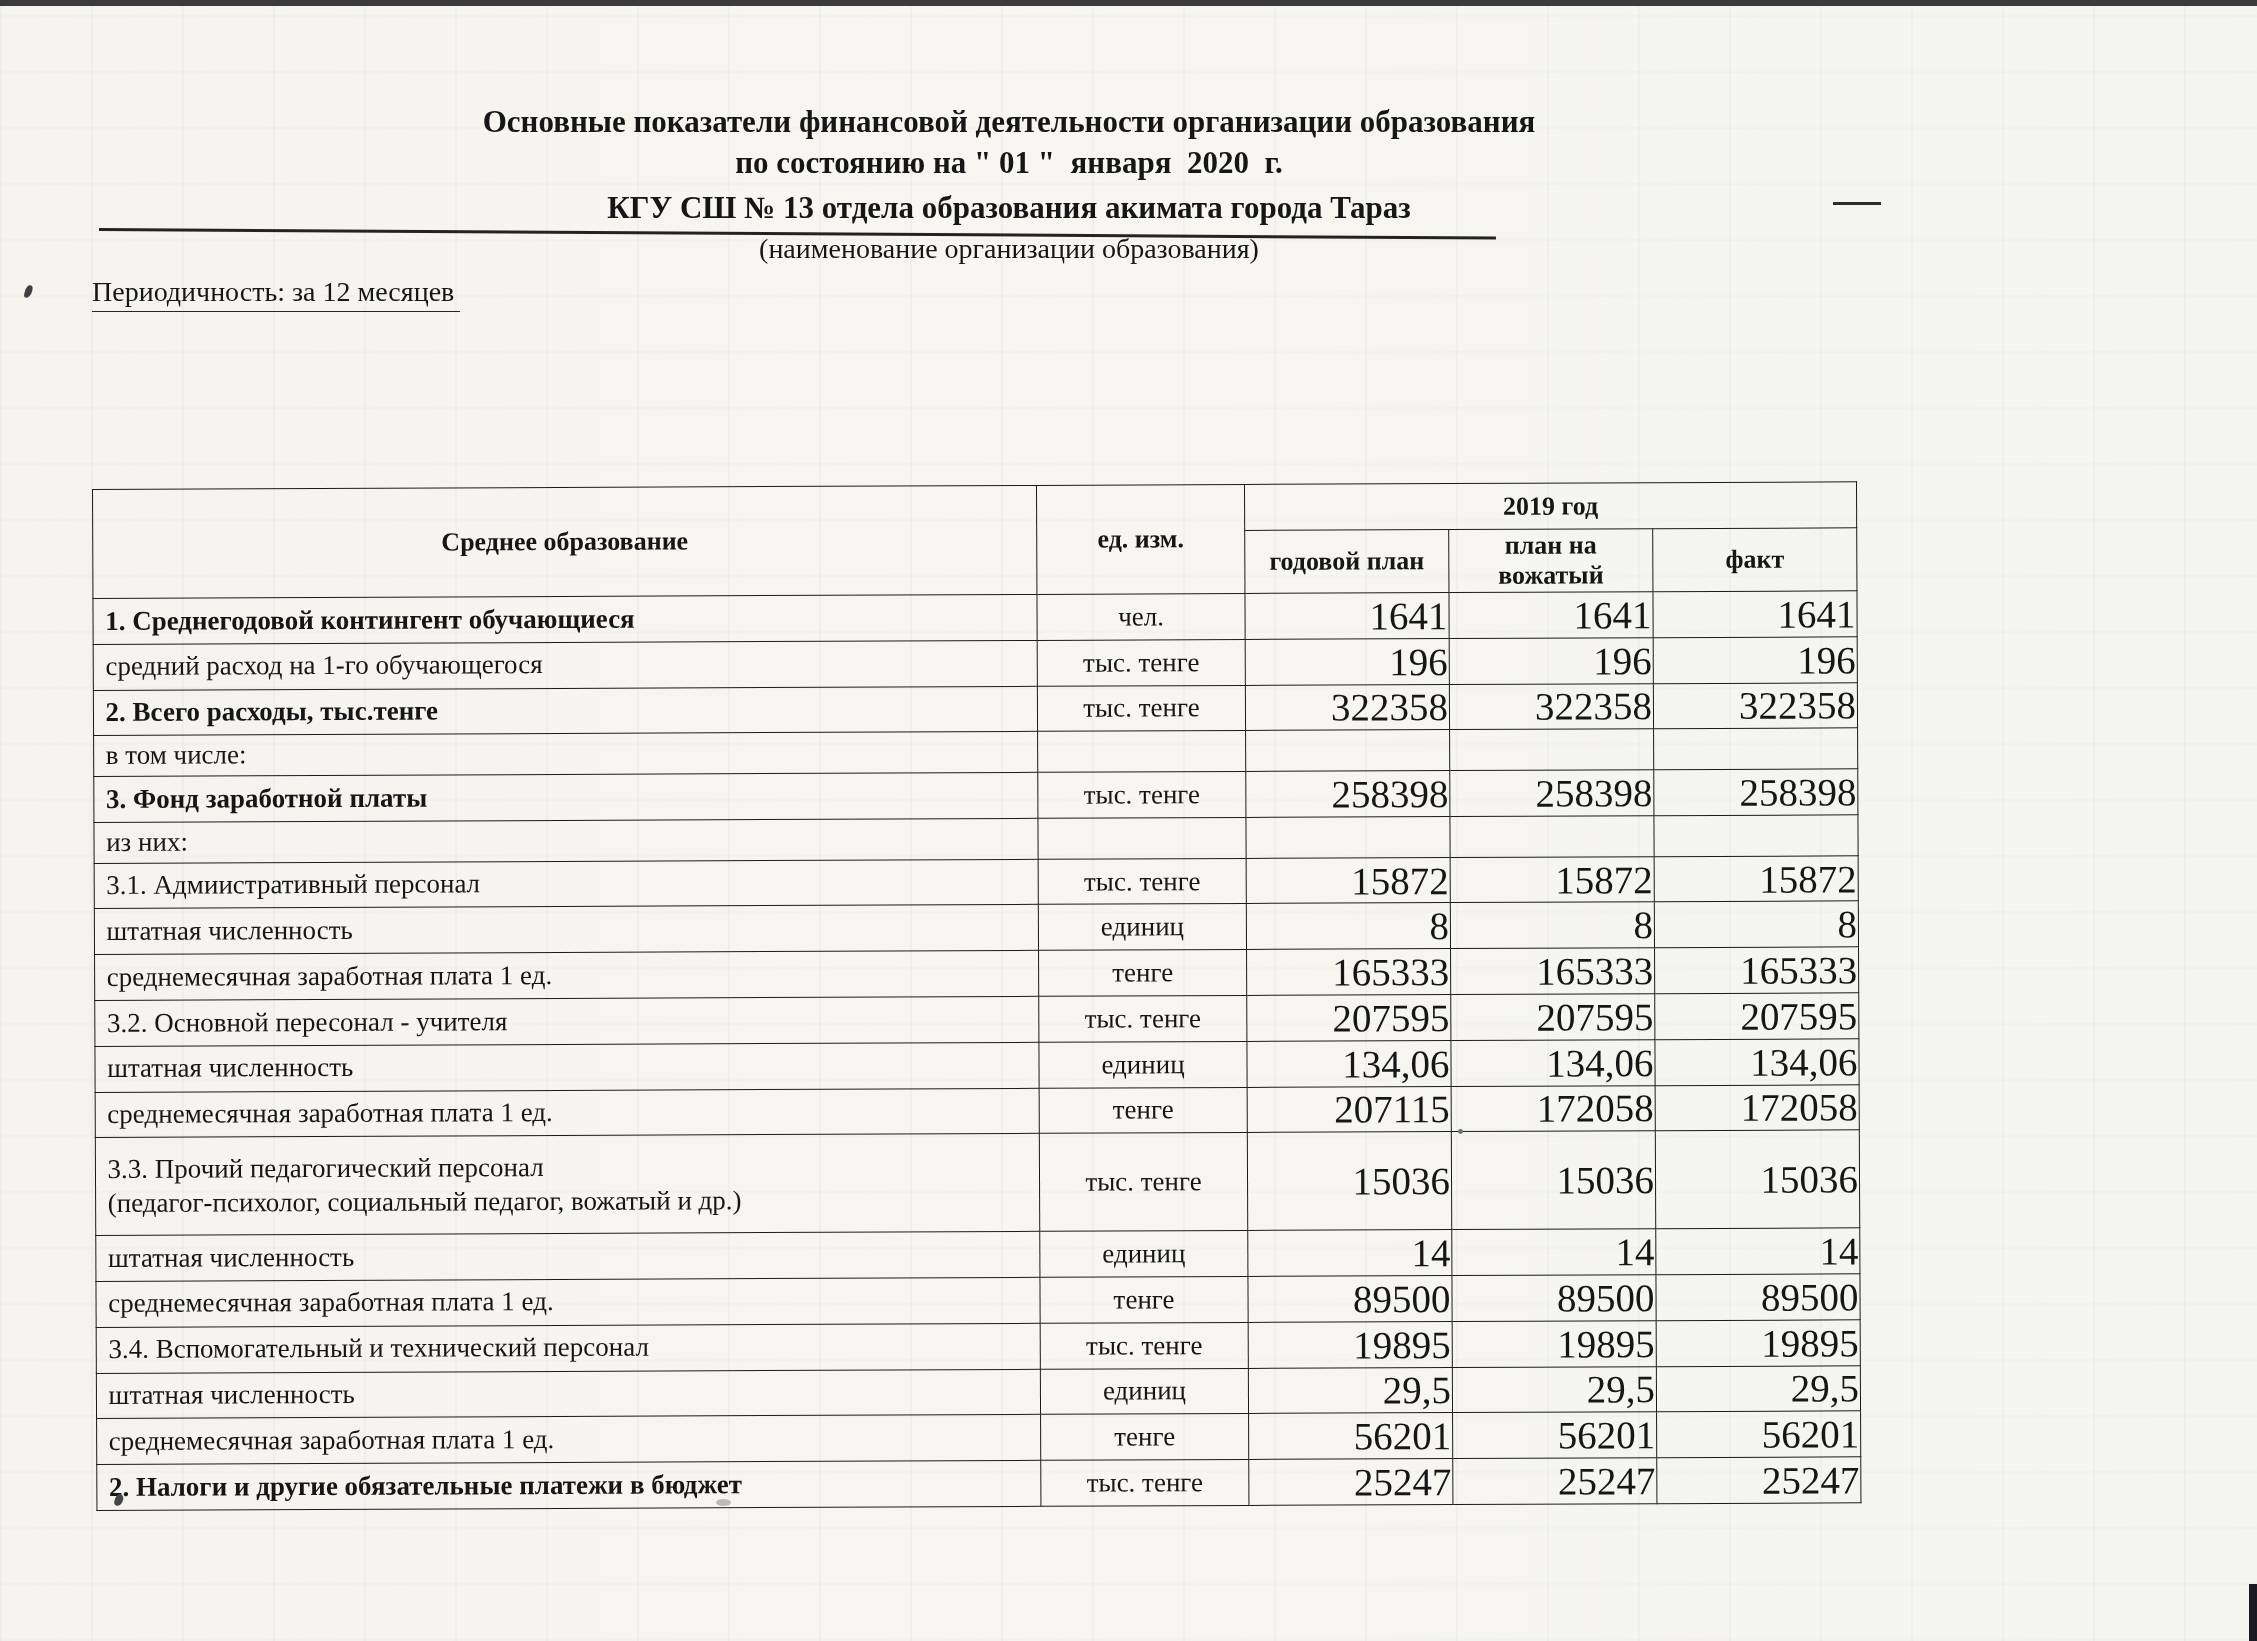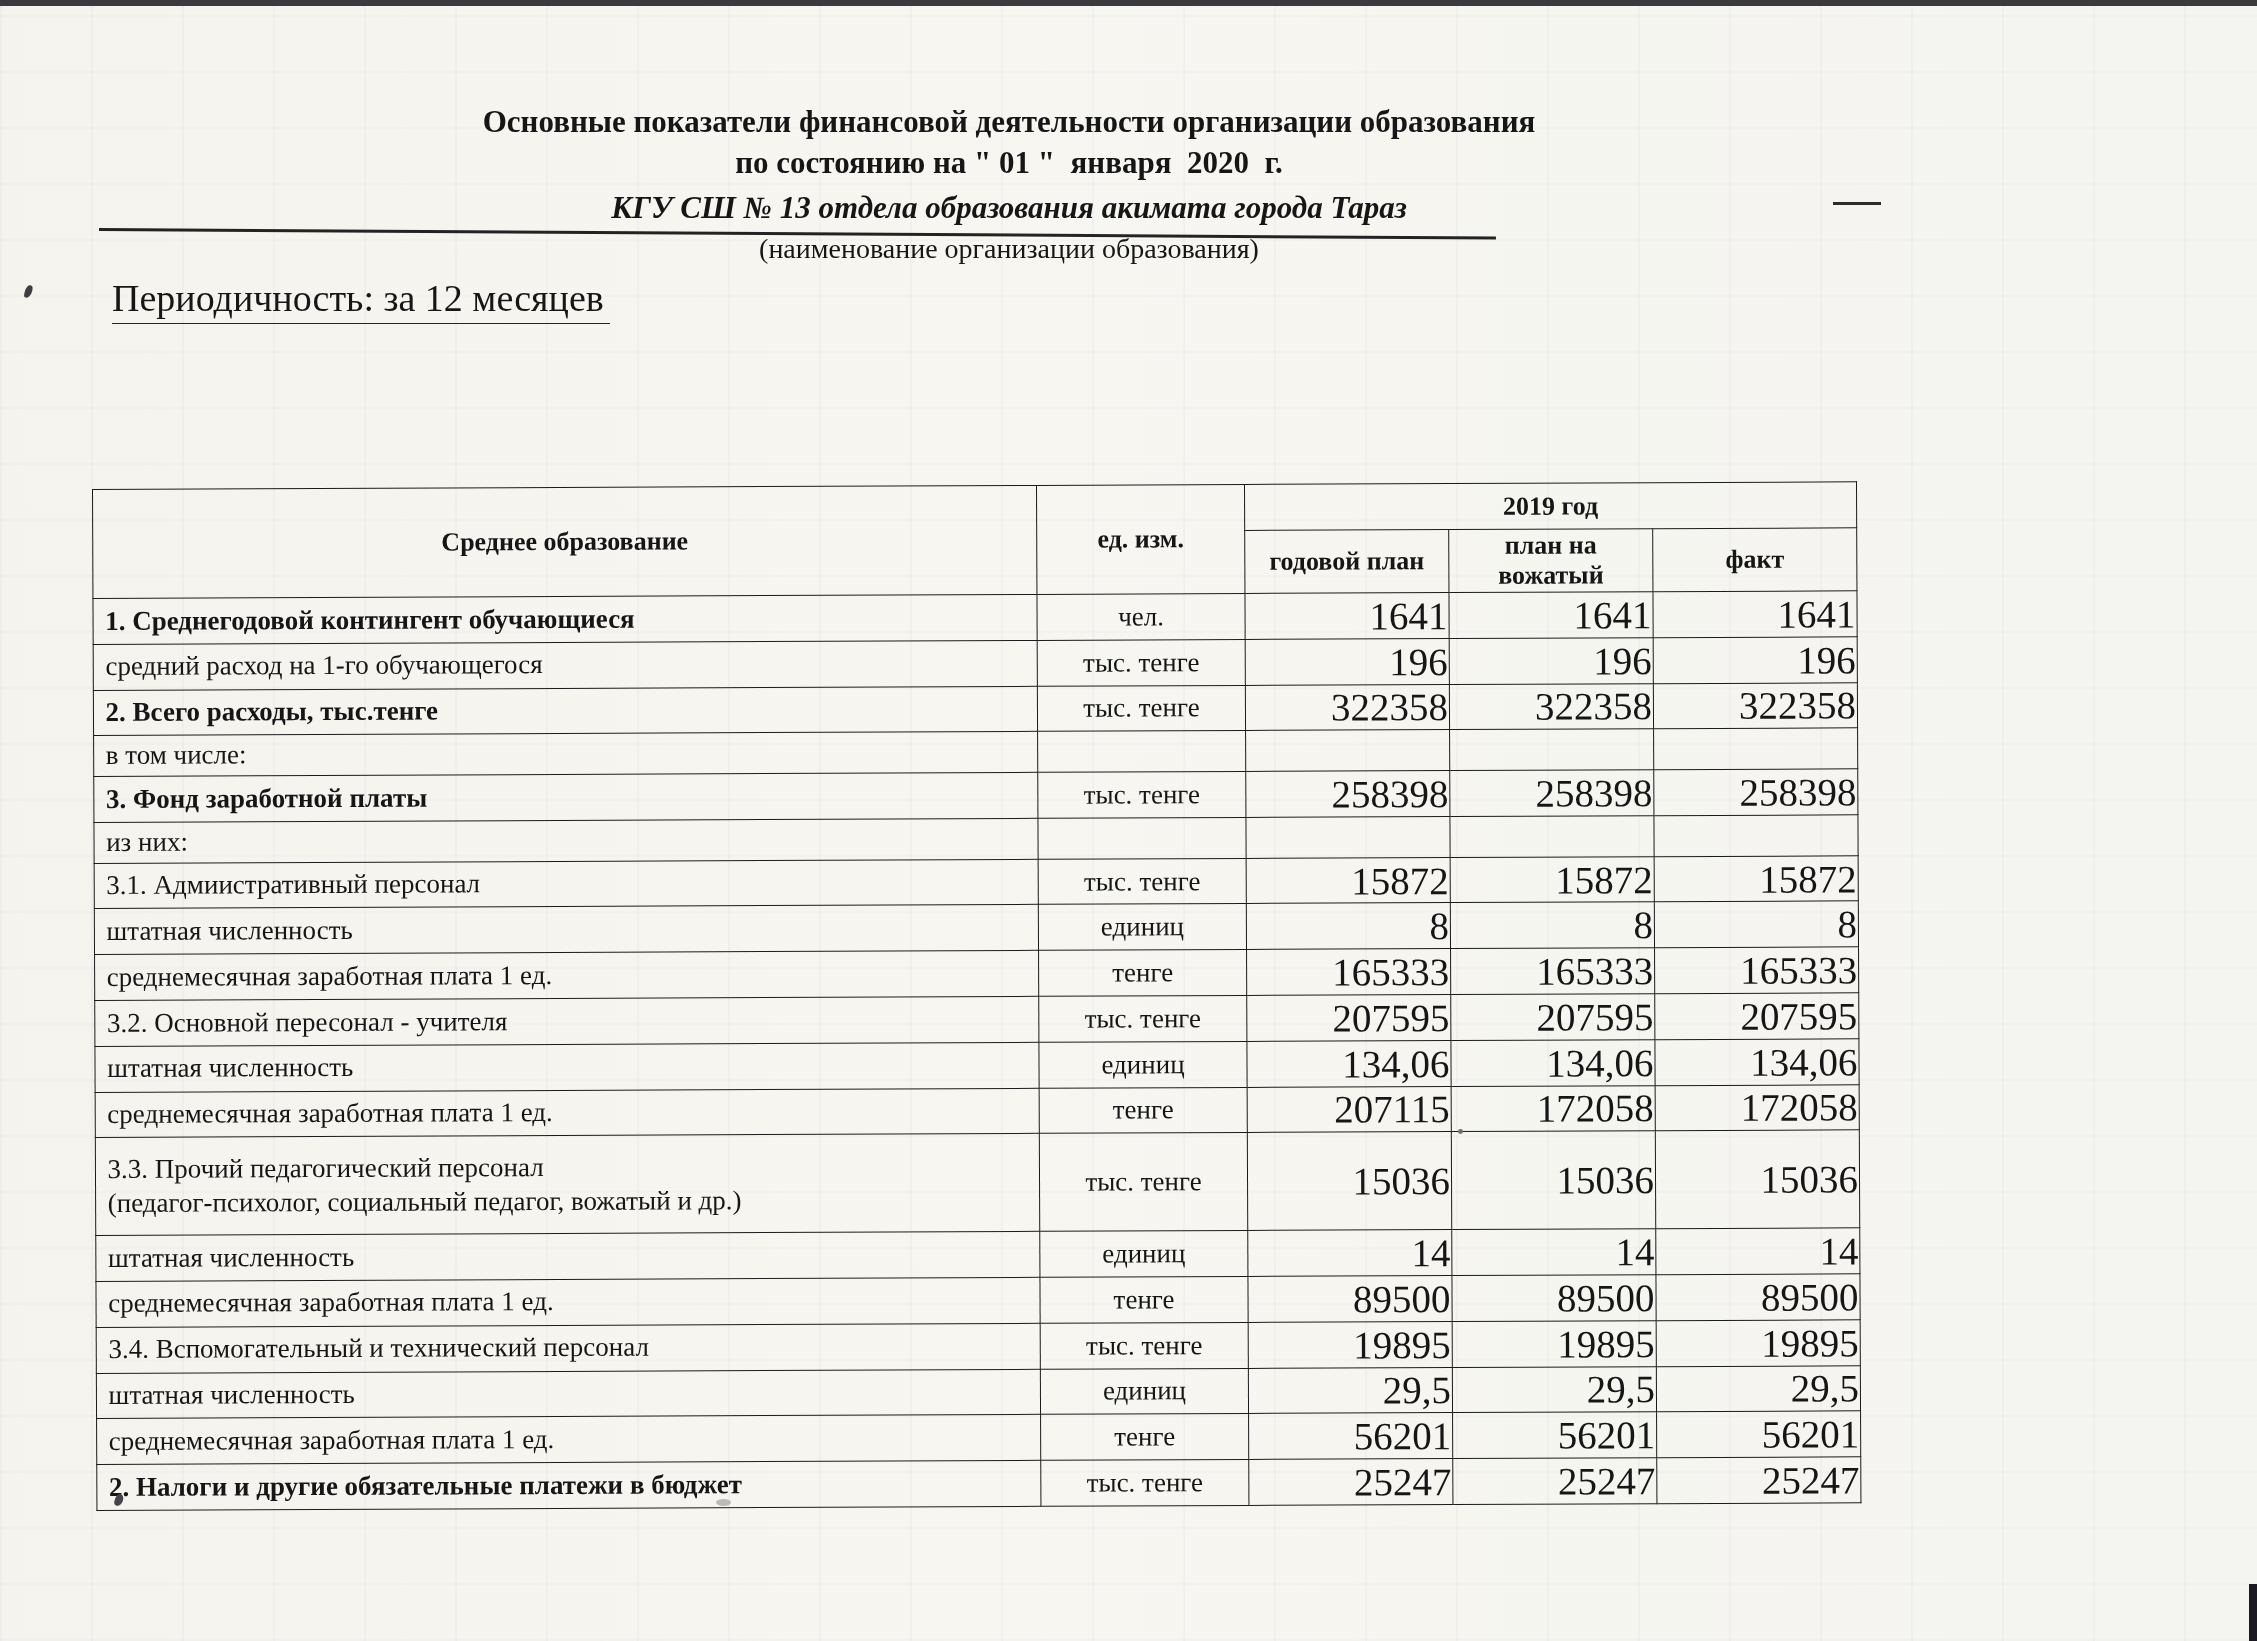--- a/index.html
+++ b/index.html
@@ -25,7 +25,7 @@
   .title-line { position:absolute; width:100%; font-weight:bold; font-size:31px; white-space:pre; }
   .title-1 { top:104px;text-align:center; }
   .title-2 { top:145px; }
-  .org-name { position:absolute; top:190px; width:100%; font-weight:bold; font-size:31px; white-space:pre;font-style:italic; }
+  .org-name { position:absolute; top:190px; width:100%; font-weight:bold; font-size:31px; white-space:pre; }
   .org-caption { position:absolute; top:233px; width:100%; font-size:28px; }
   .org-underline {
     position:absolute; left:99px; top:228px; width:1397px; height:2.9px;

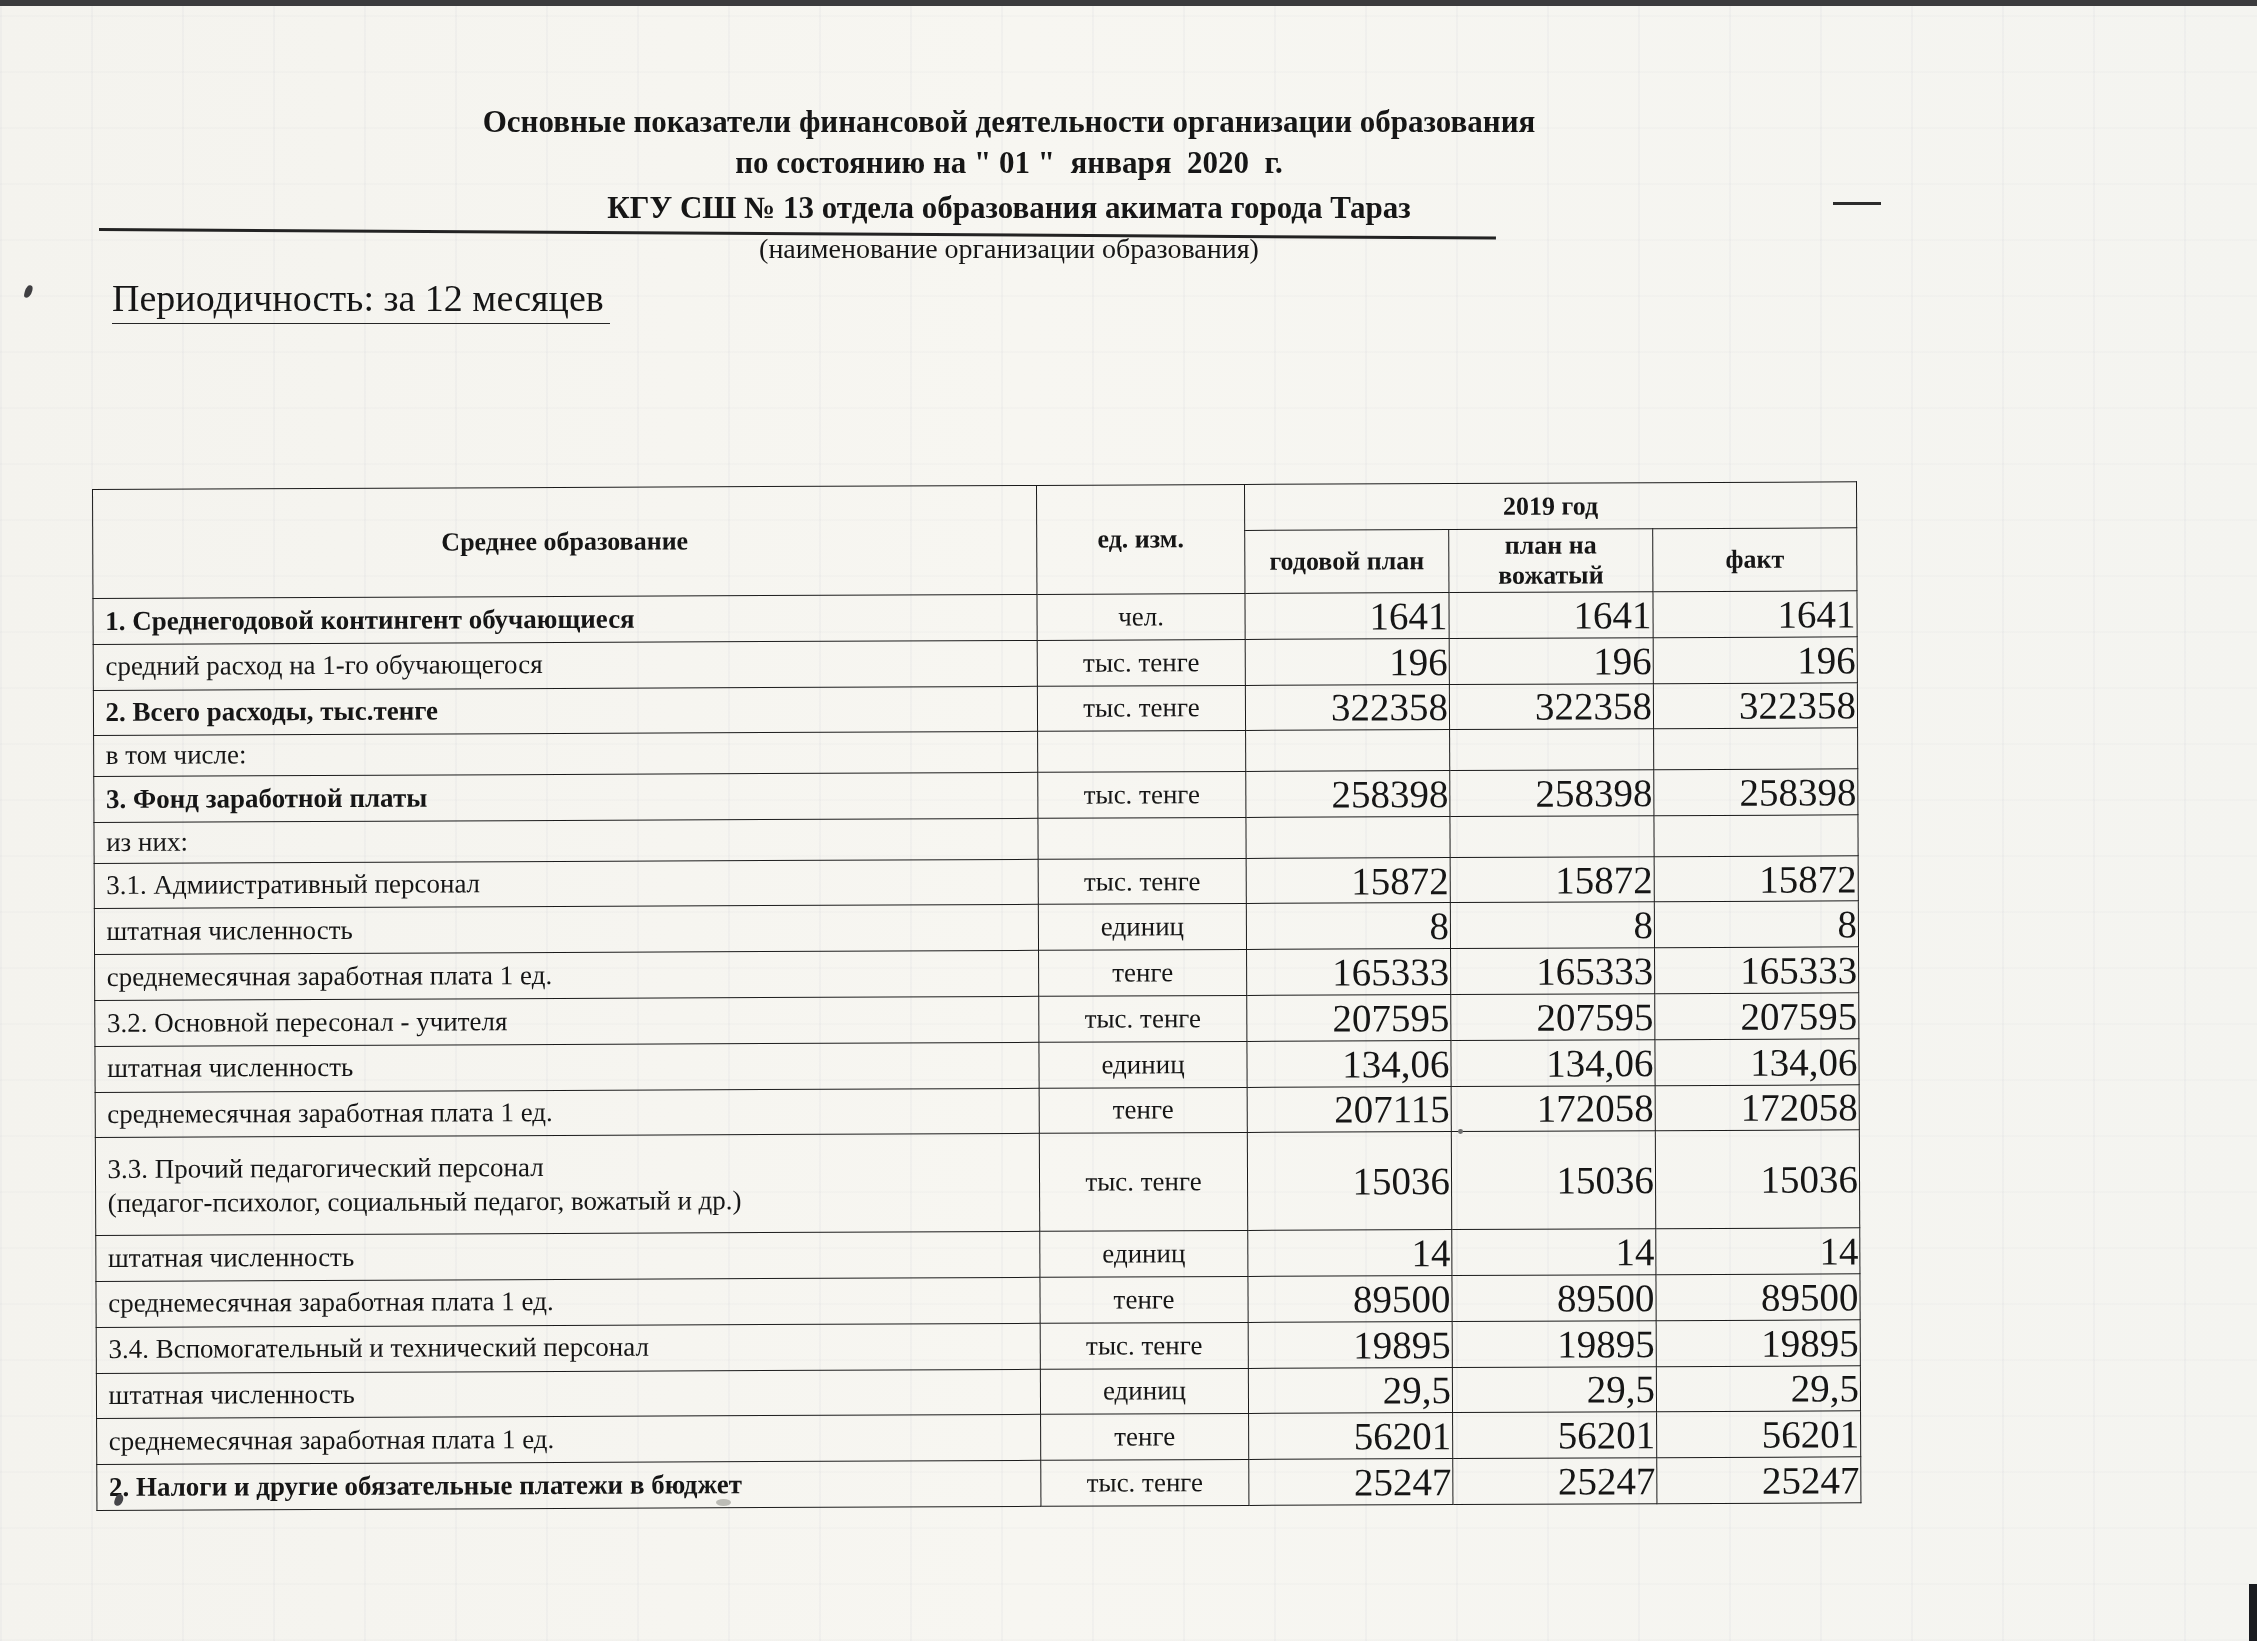--- a/index.html
+++ b/index.html
@@ -32,7 +32,7 @@
     background:#232323; transform:rotate(0.35deg); transform-origin:0 50%;
   }
   .periodicity {
-    position:absolute; left:112px; top:276px; font-size:38px;
+    position:absolute; left:92px; top:276px; font-size:28px;
     padding:0 5.8px 2.9px 0; border-bottom:1.9px solid #262626;
   }
 

